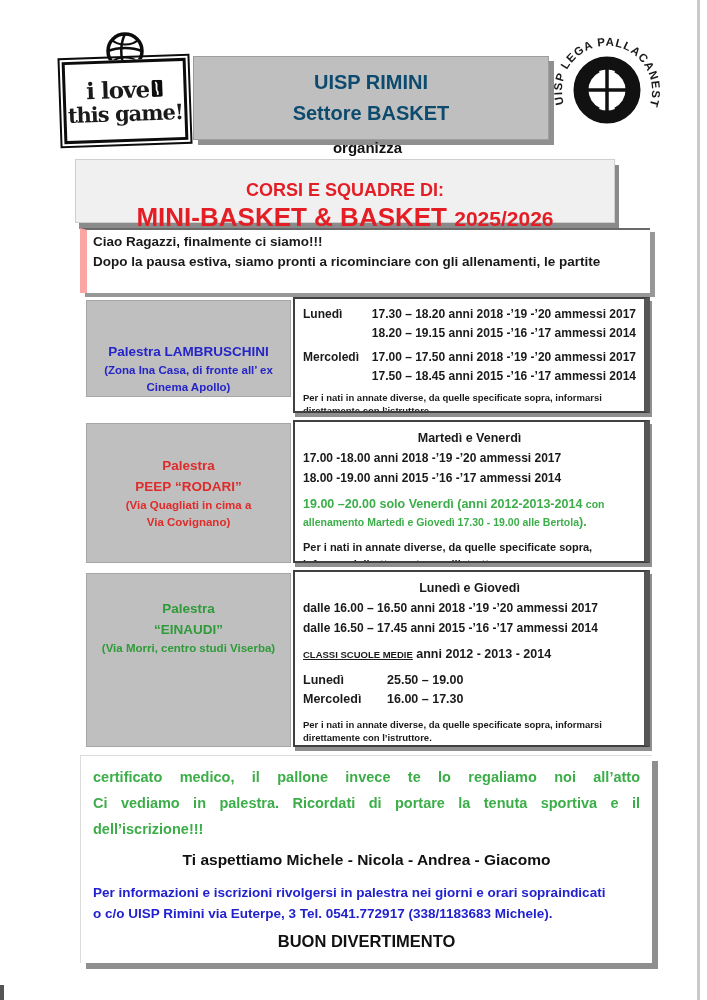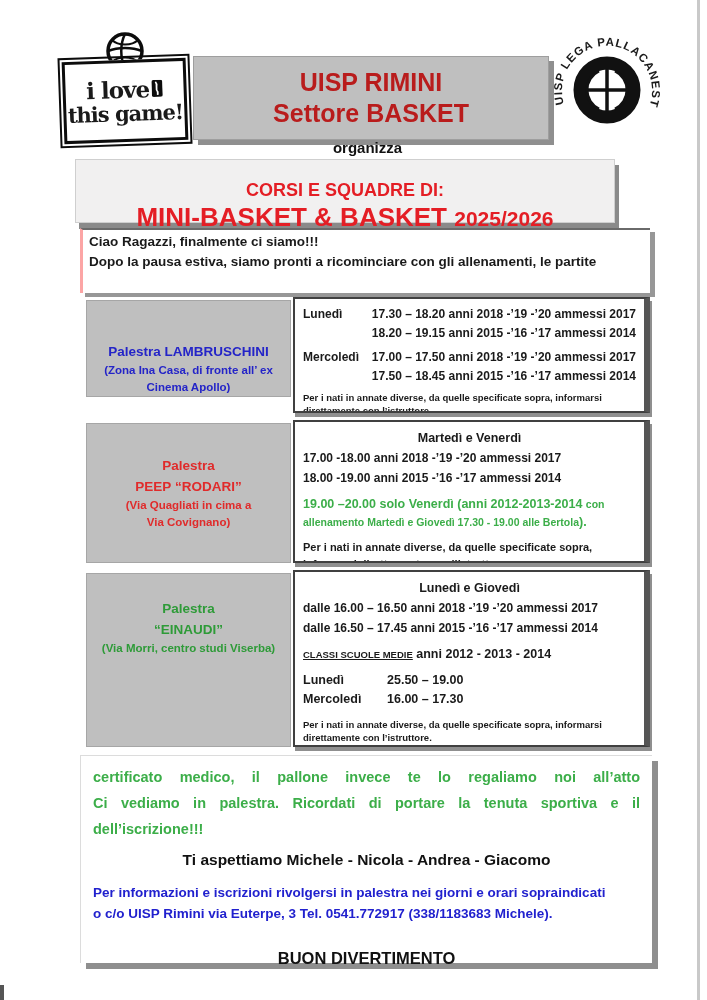--- a/index.html
+++ b/index.html
@@ -19,7 +19,7 @@
   .header-box{position:absolute;left:193px;top:56px;width:354px;height:82px;background:#BFBFBF;
               border:1px solid #9e9e9e;box-shadow:5px 5px 0 #8f8f8f;
               display:flex;flex-direction:column;align-items:center;justify-content:center;}
-  .header-box div{color:#b91c1c;font-size:25px;line-height:31px;}
+  .header-box div{color:#0c4a6e;font-size:20px;line-height:31px;}
 
   .stamp{position:absolute;left:552px;top:26px;width:110px;height:116px;}
 

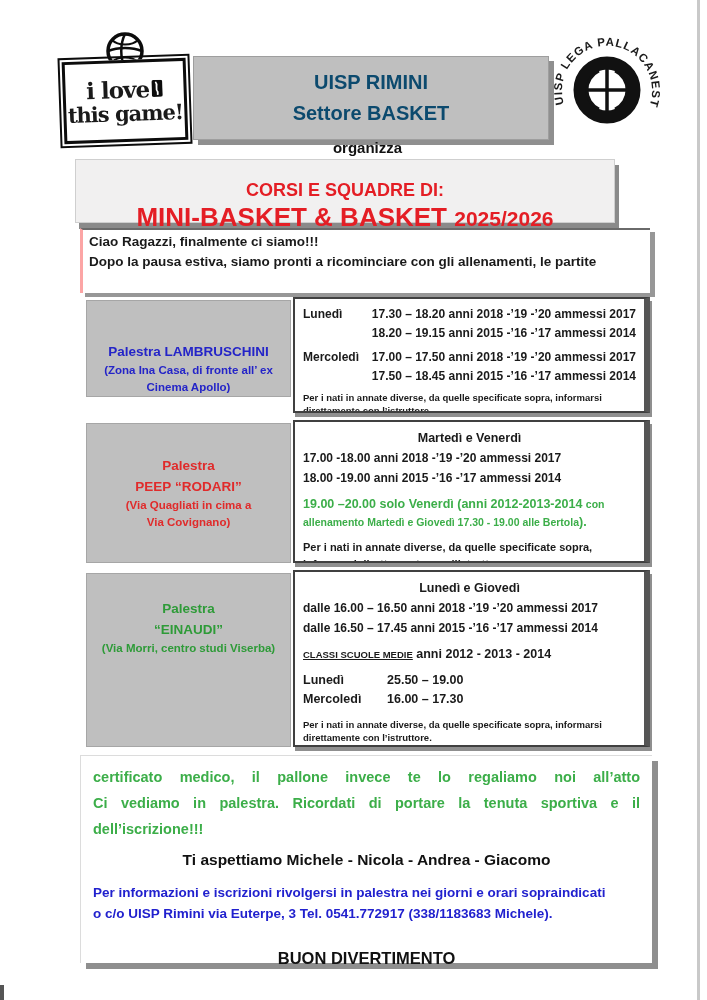--- a/index.html
+++ b/index.html
@@ -36,7 +36,7 @@
 
   
   .intro-box{position:absolute;left:80px;top:228px;width:570px;height:65px;box-sizing:border-box;
-             border-top:2px solid #6a6a6a;border-left:3px solid #fca5a5;
+             border-top:2px solid #6a6a6a;border-left:7px solid #fca5a5;
              box-shadow:5px 4px 0 #979797;padding:2px 6px;}
   .intro-box div{font-size:13.5px;line-height:20px;color:#1a1a1a;}
 

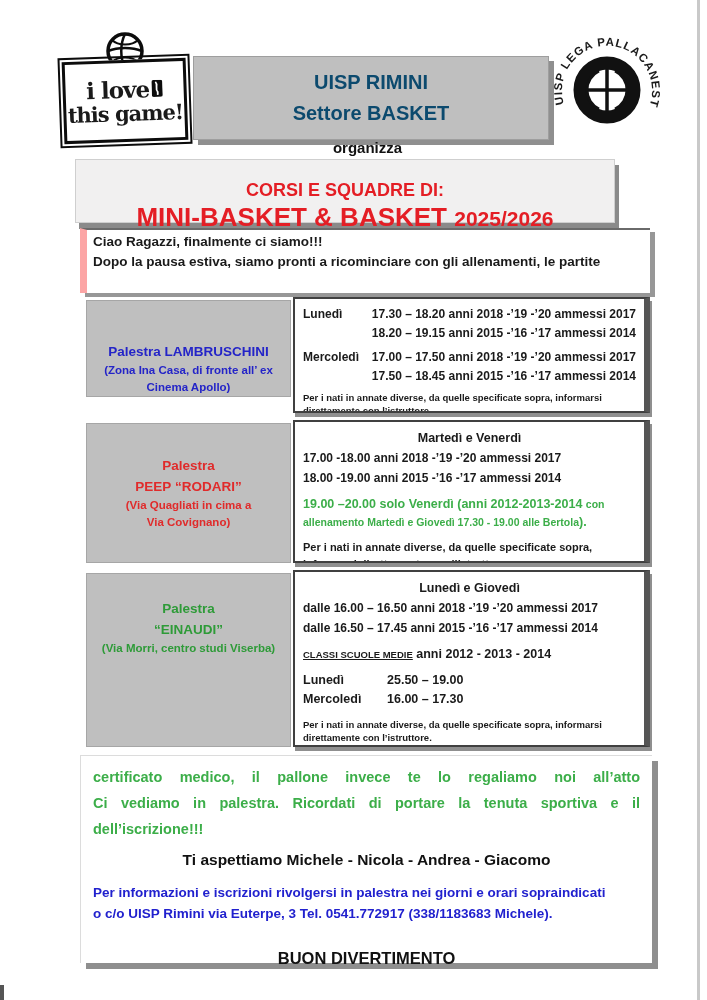--- a/index.html
+++ b/index.html
@@ -83,7 +83,7 @@
   .team-line{text-align:center;font-size:15.5px;line-height:24px;margin-top:6px;color:#111;}
   .info-lines{margin-top:10px;}
   .info-lines div{color:#2121CE;font-size:13.5px;line-height:21px;}
-  .closing{text-align:center;font-size:16.5px;margin-top:25px;color:#111;}
+  .closing{text-align:center;font-size:16.5px;margin-top:8px;color:#111;}
 
   
   .edge-right{position:absolute;left:697px;top:0;width:3px;height:1000px;background:#c9c9c9;}

